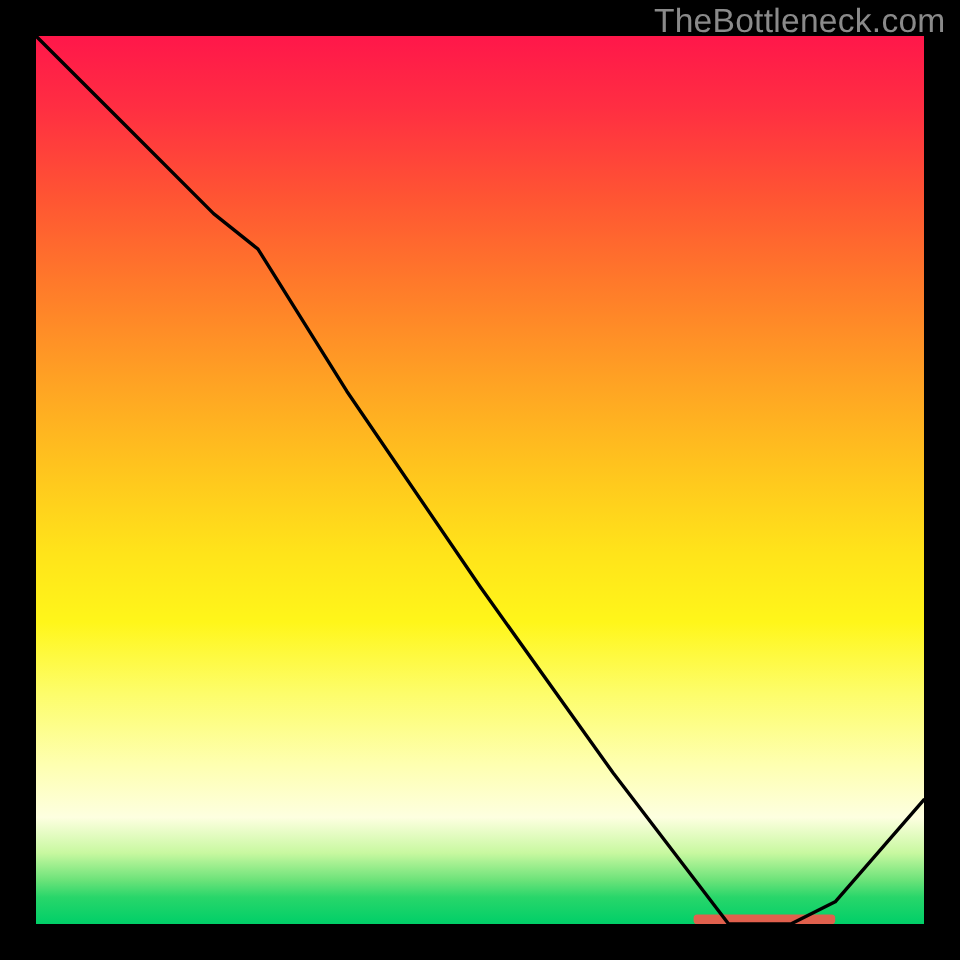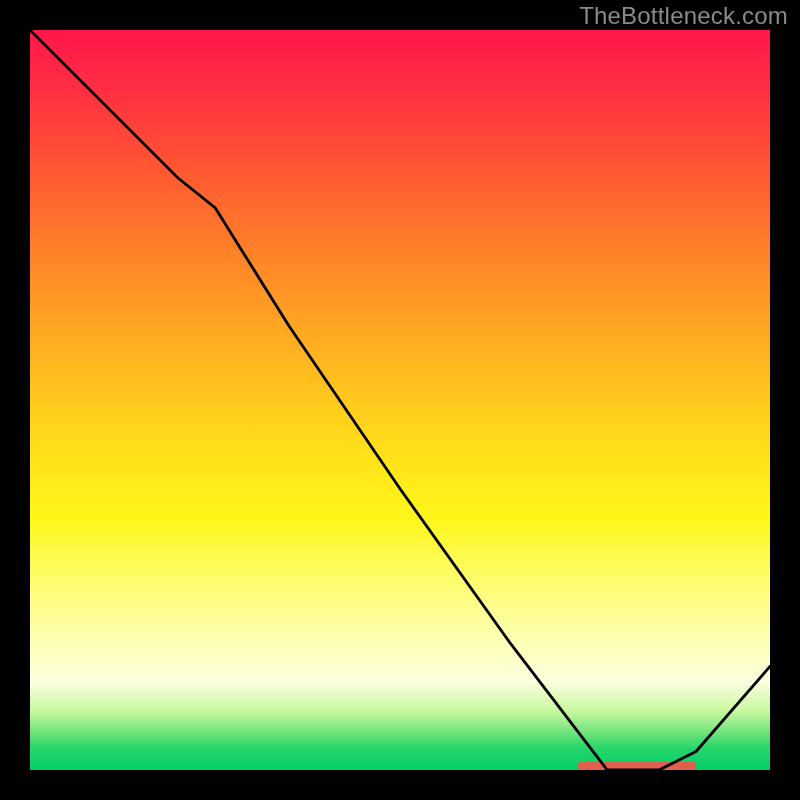--- a/index.html
+++ b/index.html
@@ -22,7 +22,7 @@
     top: 2px;
     right: 12px;
     color: #8a8a8a;
-    font-size: 24px;
+    font-size: 28px;
     font-weight: 400;
     letter-spacing: 0.2px;
     user-select: none;

